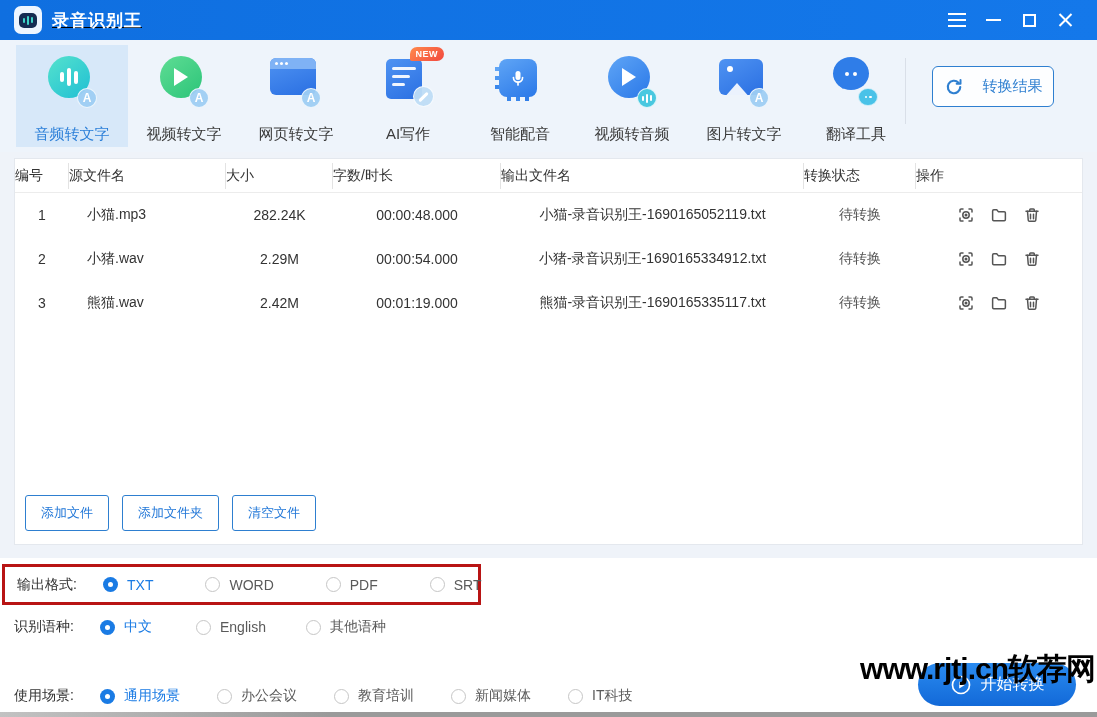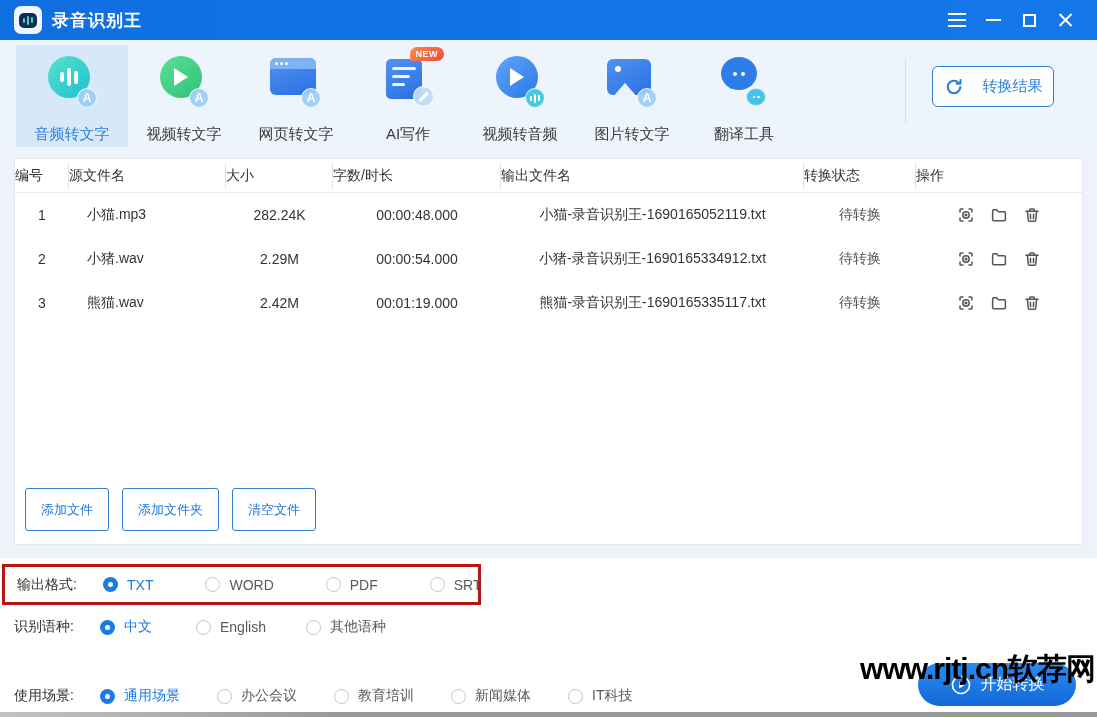--- a/index.html
+++ b/index.html
@@ -12,7 +12,7 @@
 
   
   .titlebar { position:absolute; top:0; left:0; right:0; height:40px;
-    background:linear-gradient(90deg,#0f6fe0,#1478ea); display:flex; align-items:center; padding:0 14px; z-index:10;}
+    background:linear-gradient(90deg,#0f6fe0,#1478ea); display:flex; align-items:center; padding:0 14px; z-index:10;text-decoration:underline;}
   .app-icon { width:28px; height:28px; border-radius:7px; background:#eef6ff;
     display:flex; align-items:center; justify-content:center; margin-right:10px; }
   .app-icon .bubble { width:18px; height:15px; background:#152c52; border-radius:5px;

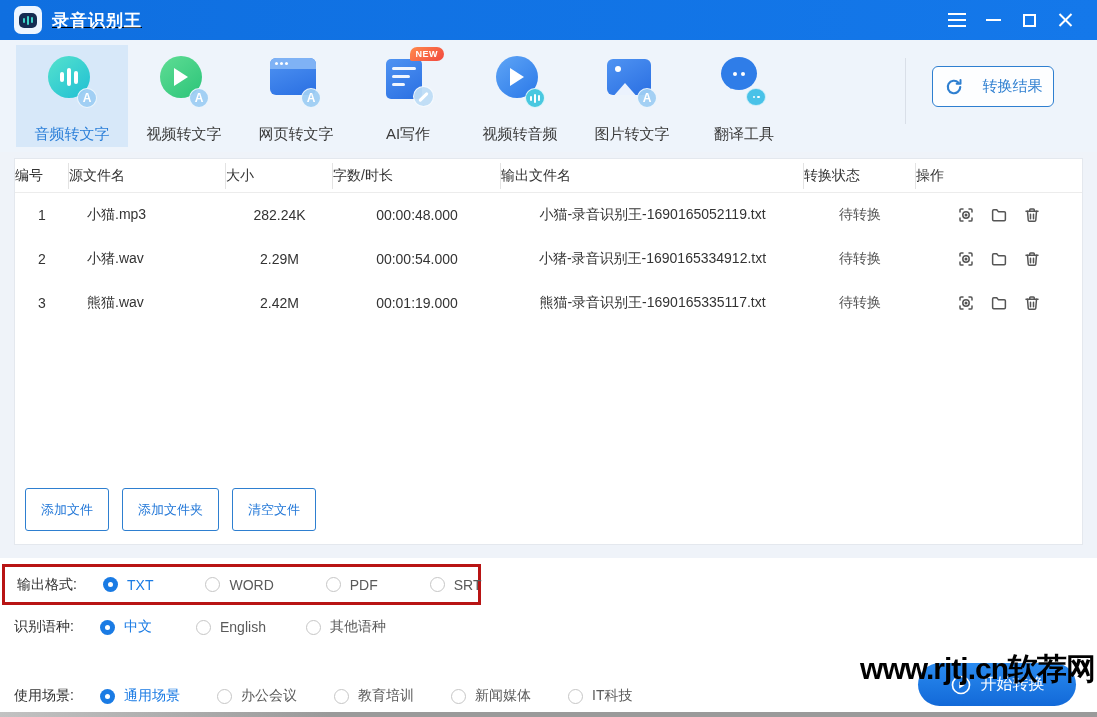--- a/index.html
+++ b/index.html
@@ -228,6 +228,18 @@
   </div>
   <div class="tool-item">
     <span class="ico">
+      <span class="chip">
+        <svg viewBox="0 0 24 24" width="20" height="20">
+            <rect x="9" y="3.5" width="6" height="11" rx="3" fill="#fff"></rect>
+            <path d="M6.5 11.5a5.5 5.5 0 0 0 11 0" fill="none" stroke="#fff" stroke-width="2" stroke-linecap="round"></path>
+            <path d="M12 17v3.5" stroke="#fff" stroke-width="2" stroke-linecap="round"></path>
+          </svg>
+      </span>
+    </span>
+    <span class="tool-label">智能配音</span>
+  </div>
+  <div class="tool-item">
+    <span class="ico">
       <span class="cmain grad-blue">
           <span class="play-tri"></span>
         </span>

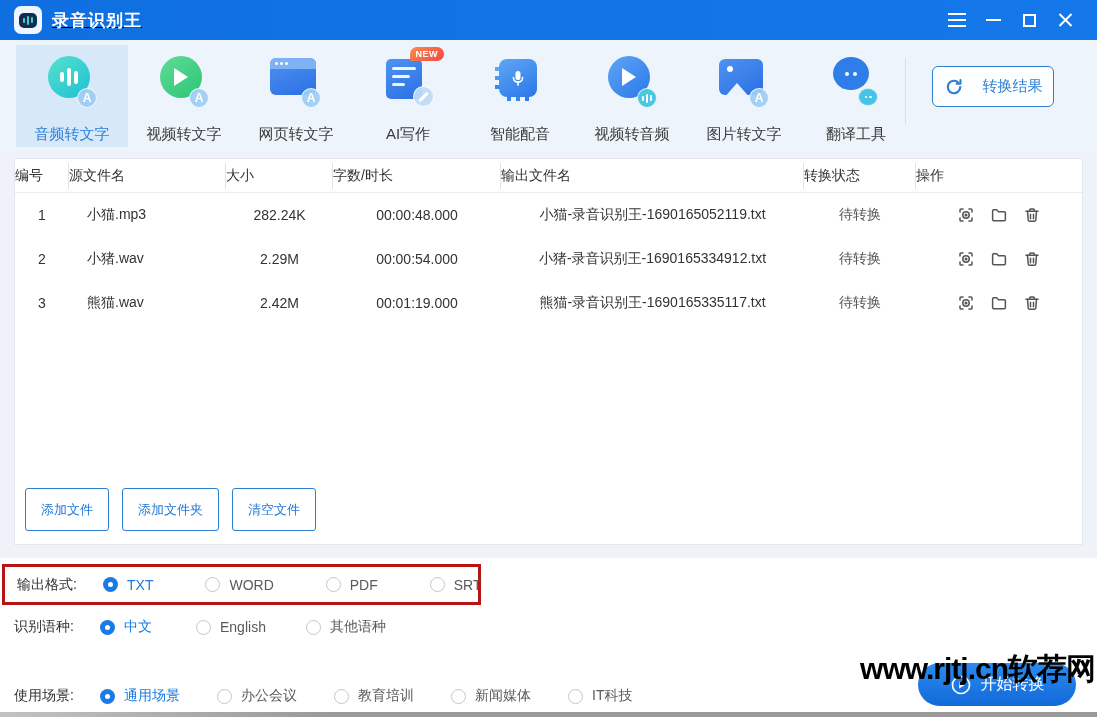--- a/index.html
+++ b/index.html
@@ -112,7 +112,7 @@
   .td-ops { display:flex; align-items:center; justify-content:center; gap:15px; }
   .op-ic { width:18px; height:18px; cursor:pointer; display:inline-flex; }
   .add-btns { position:absolute; left:10px; bottom:13px; display:flex; gap:13px; }
-  .add-btn { height:43px; padding:0 15px; background:#fff; border:1px solid #2e7fd0; border-radius:3px;
+  .add-btn { height:36px; padding:0 15px; background:#fff; border:1px solid #2e7fd0; border-radius:3px;
     color:#2378d8; font-size:13px; display:flex; align-items:center; cursor:pointer; }
 
   

